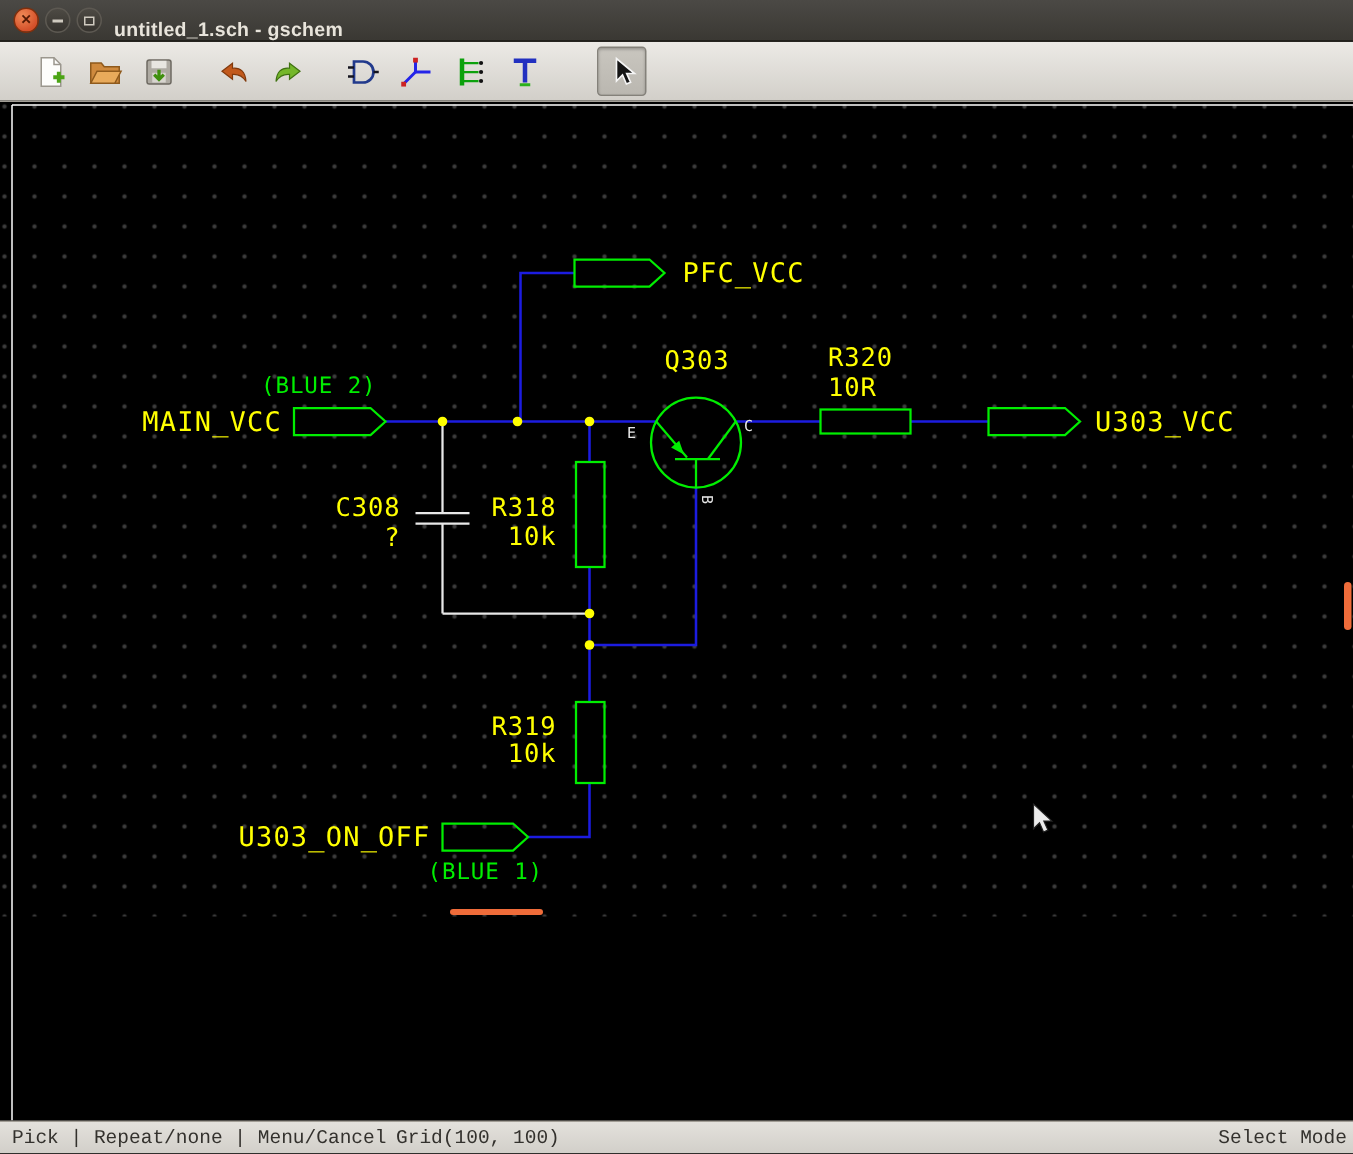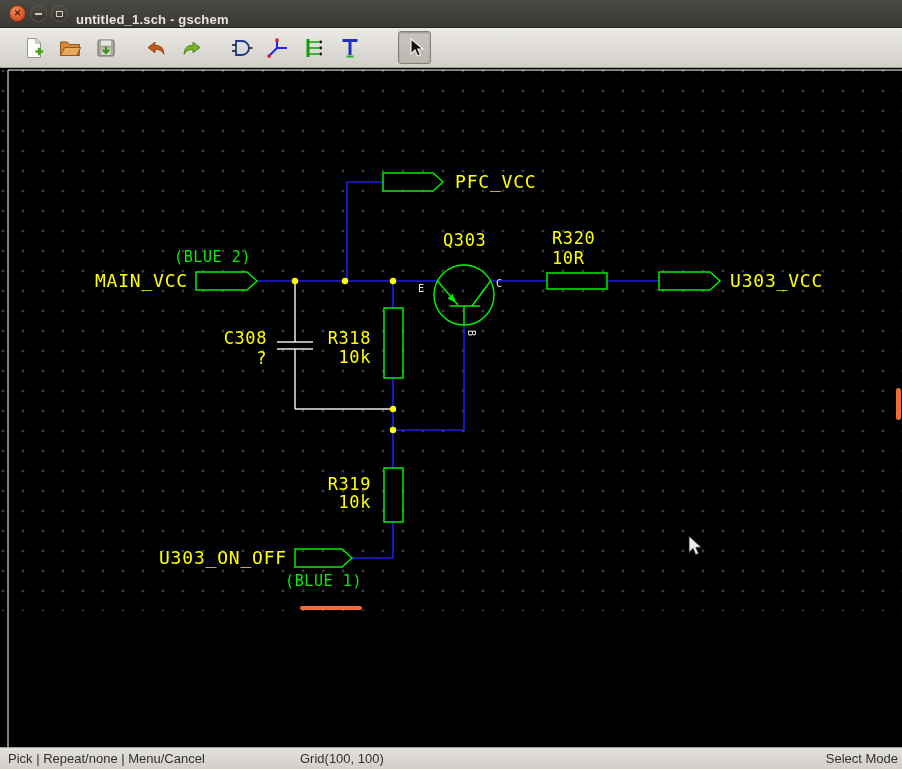--- a/index.html
+++ b/index.html
@@ -51,7 +51,7 @@
   
   .statusbar{position:absolute;left:0;top:747px;width:902px;height:22px;
     background:linear-gradient(#e3e1dc,#d2cfc9);border-top:1px solid #a29e96;box-sizing:border-box;
-    font-size:13px;color:#33312d;}
+    font-size:13px;color:#33312d;font-family:Liberation Mono, monospace;}
   .sb-left{position:absolute;left:8px;top:3px;}
   .sb-grid{position:absolute;left:264px;top:3px;margin-left:36px;}
   .sb-mode{position:absolute;right:4px;top:3px;}

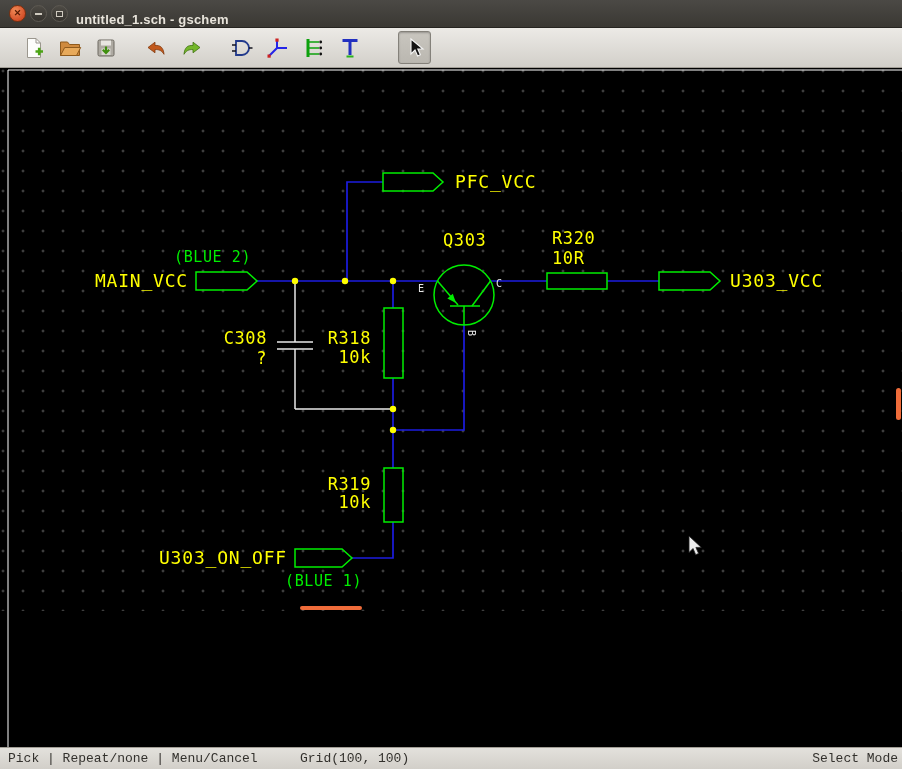--- a/index.html
+++ b/index.html
@@ -53,7 +53,7 @@
     background:linear-gradient(#e3e1dc,#d2cfc9);border-top:1px solid #a29e96;box-sizing:border-box;
     font-size:13px;color:#33312d;font-family:Liberation Mono, monospace;}
   .sb-left{position:absolute;left:8px;top:3px;}
-  .sb-grid{position:absolute;left:264px;top:3px;margin-left:36px;}
+  .sb-grid{position:absolute;left:264px;top:3px;}
   .sb-mode{position:absolute;right:4px;top:3px;}
 </style>
 </head>

